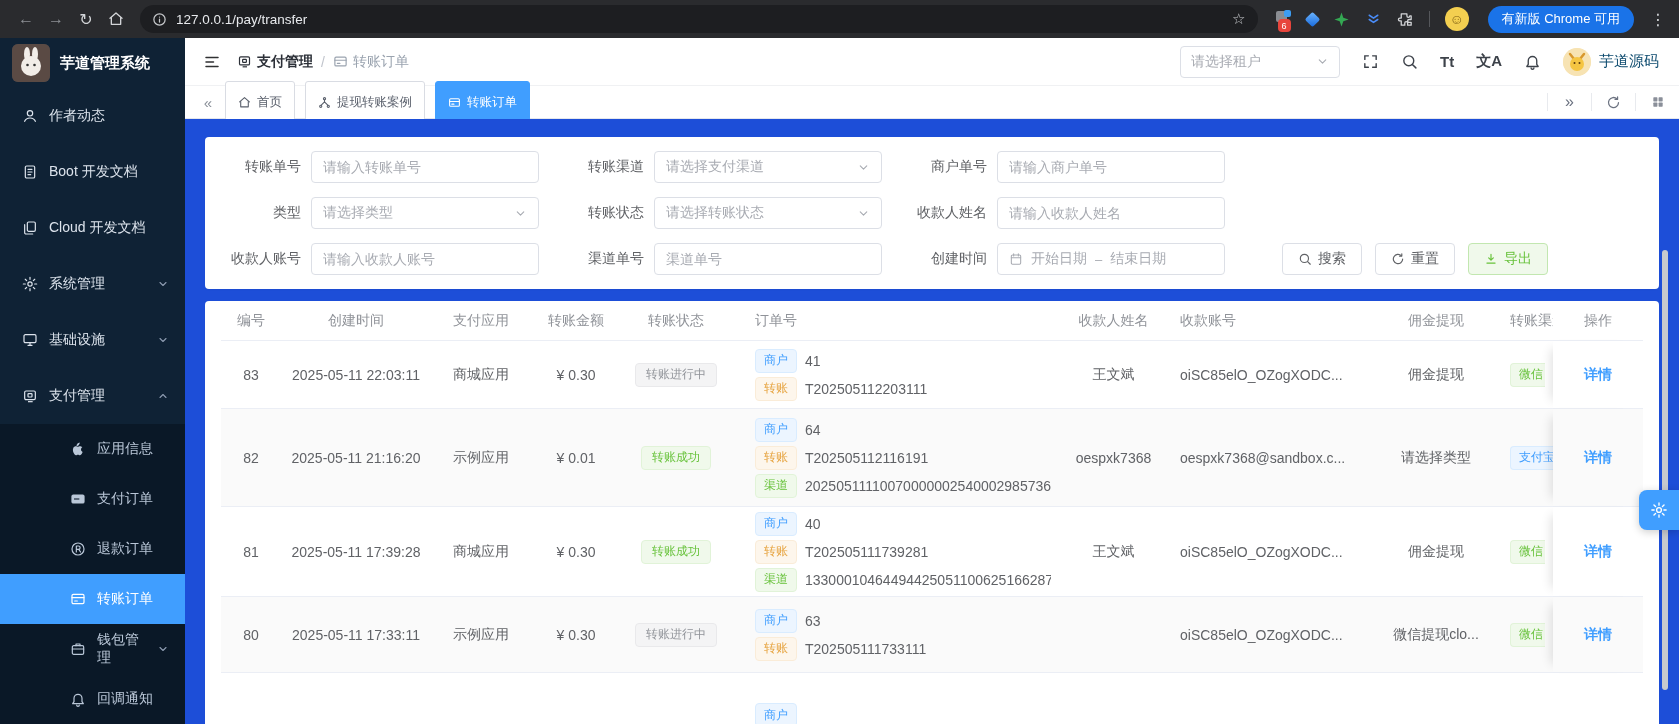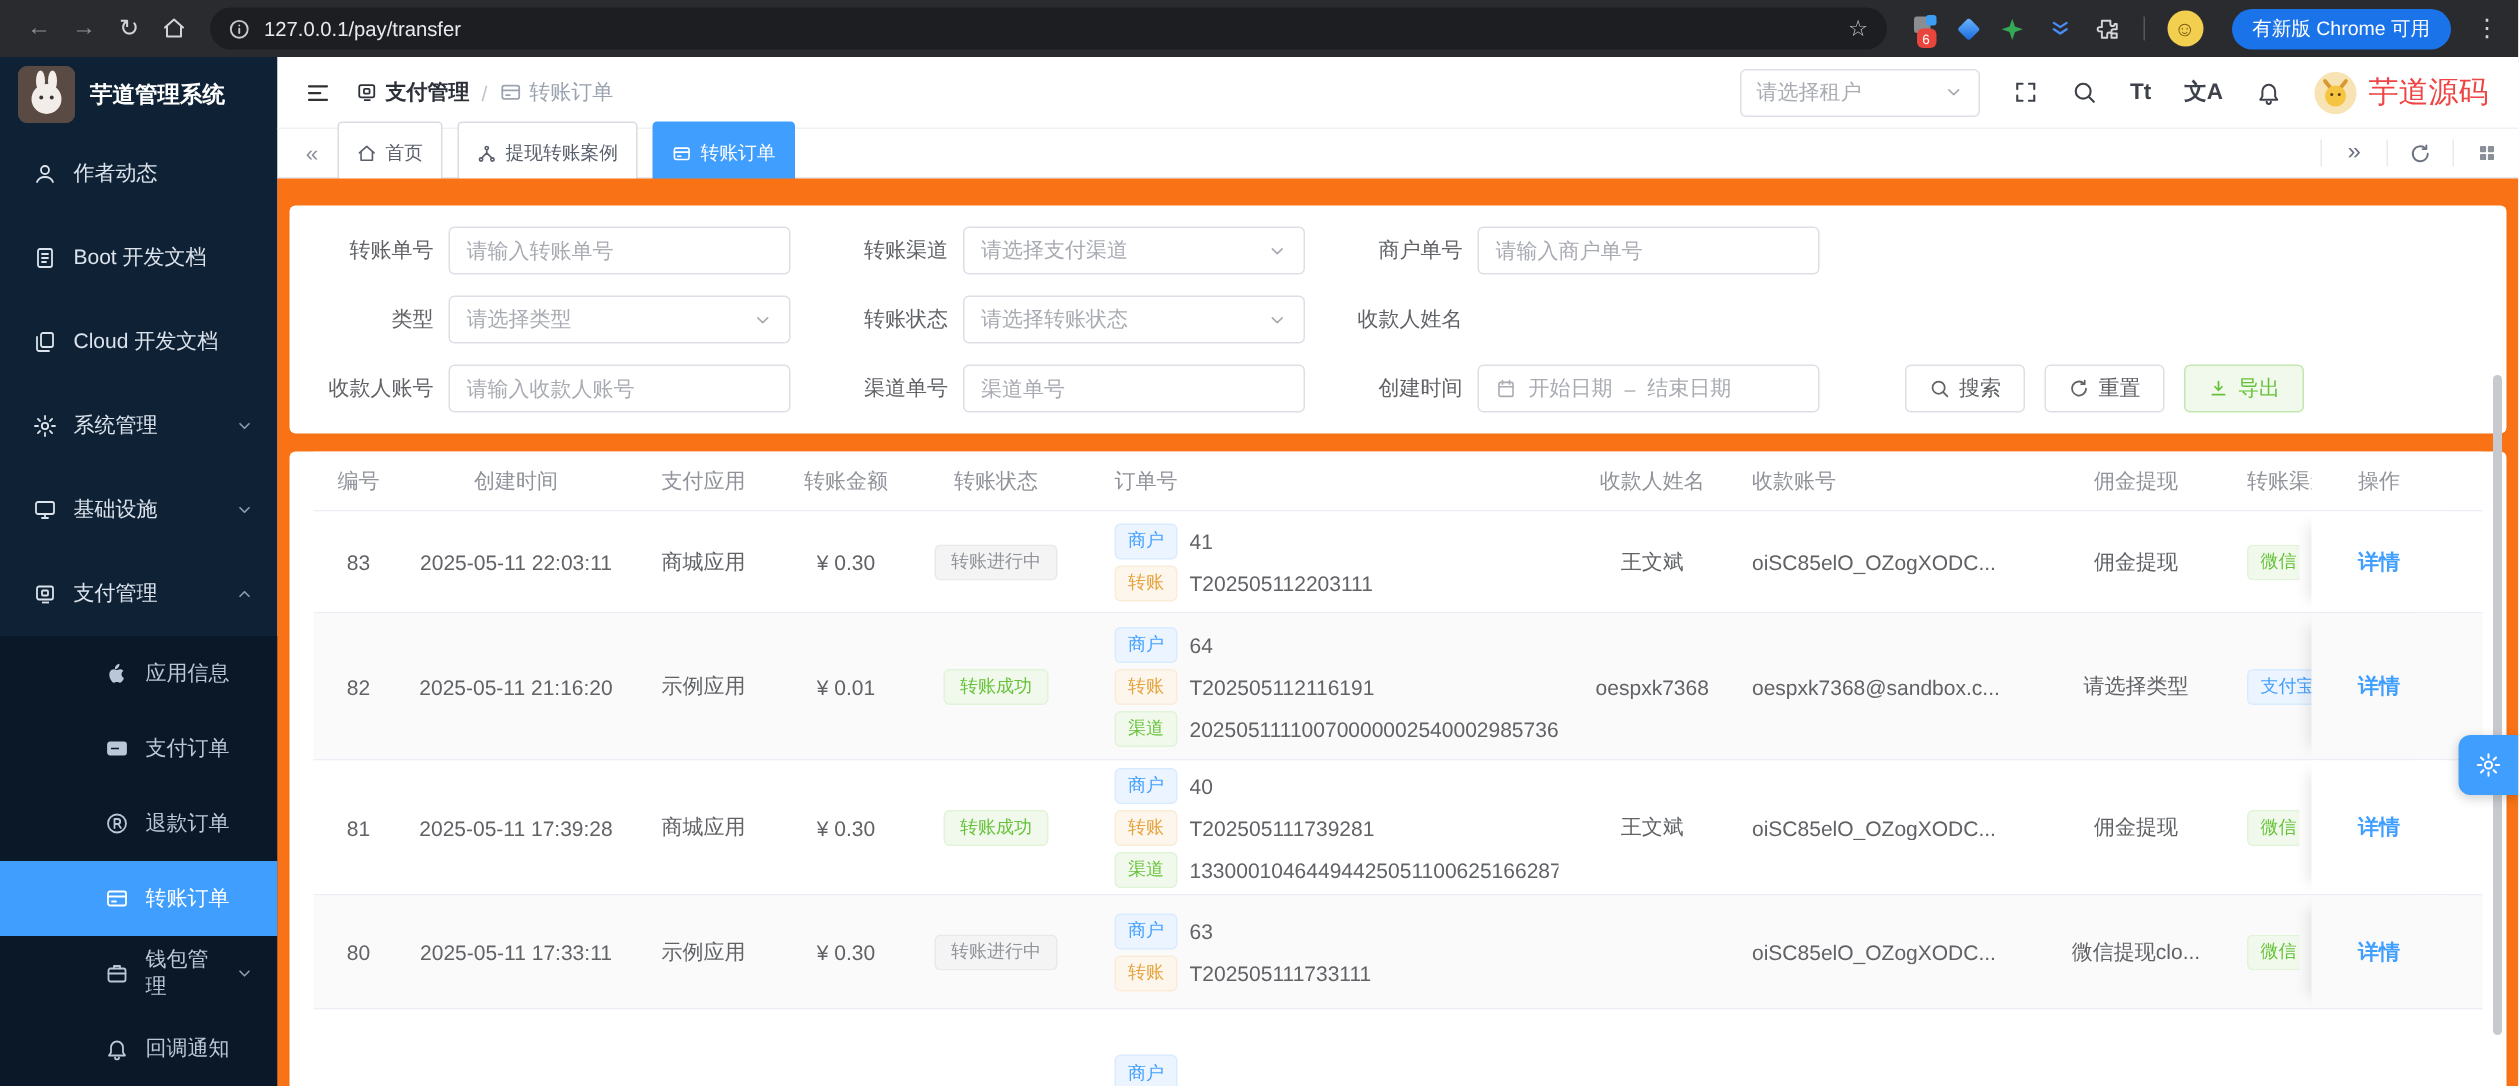--- a/index.html
+++ b/index.html
@@ -63,7 +63,7 @@
   .txt-icon { font-size:15px; font-weight:600; color:#3d424a; }
   .user-chip { display:flex; align-items:center; gap:8px; }
   .user-avatar { width:28px; height:28px; border-radius:50%; background:#f7e3b3; display:flex; align-items:center; justify-content:center; overflow:hidden; }
-  .user-name { font-size:20px; color:#ef4444; }
+  .user-name { font-size:15px; color:#0c4a6e; }
 
   .tabbar { height:33px; background:#fff; border-bottom:1px solid #e4e7ed; display:flex; align-items:center; padding-left:12px; }
   .tab-chev { color:#8a9099; font-size:15px; width:22px; text-align:center; }

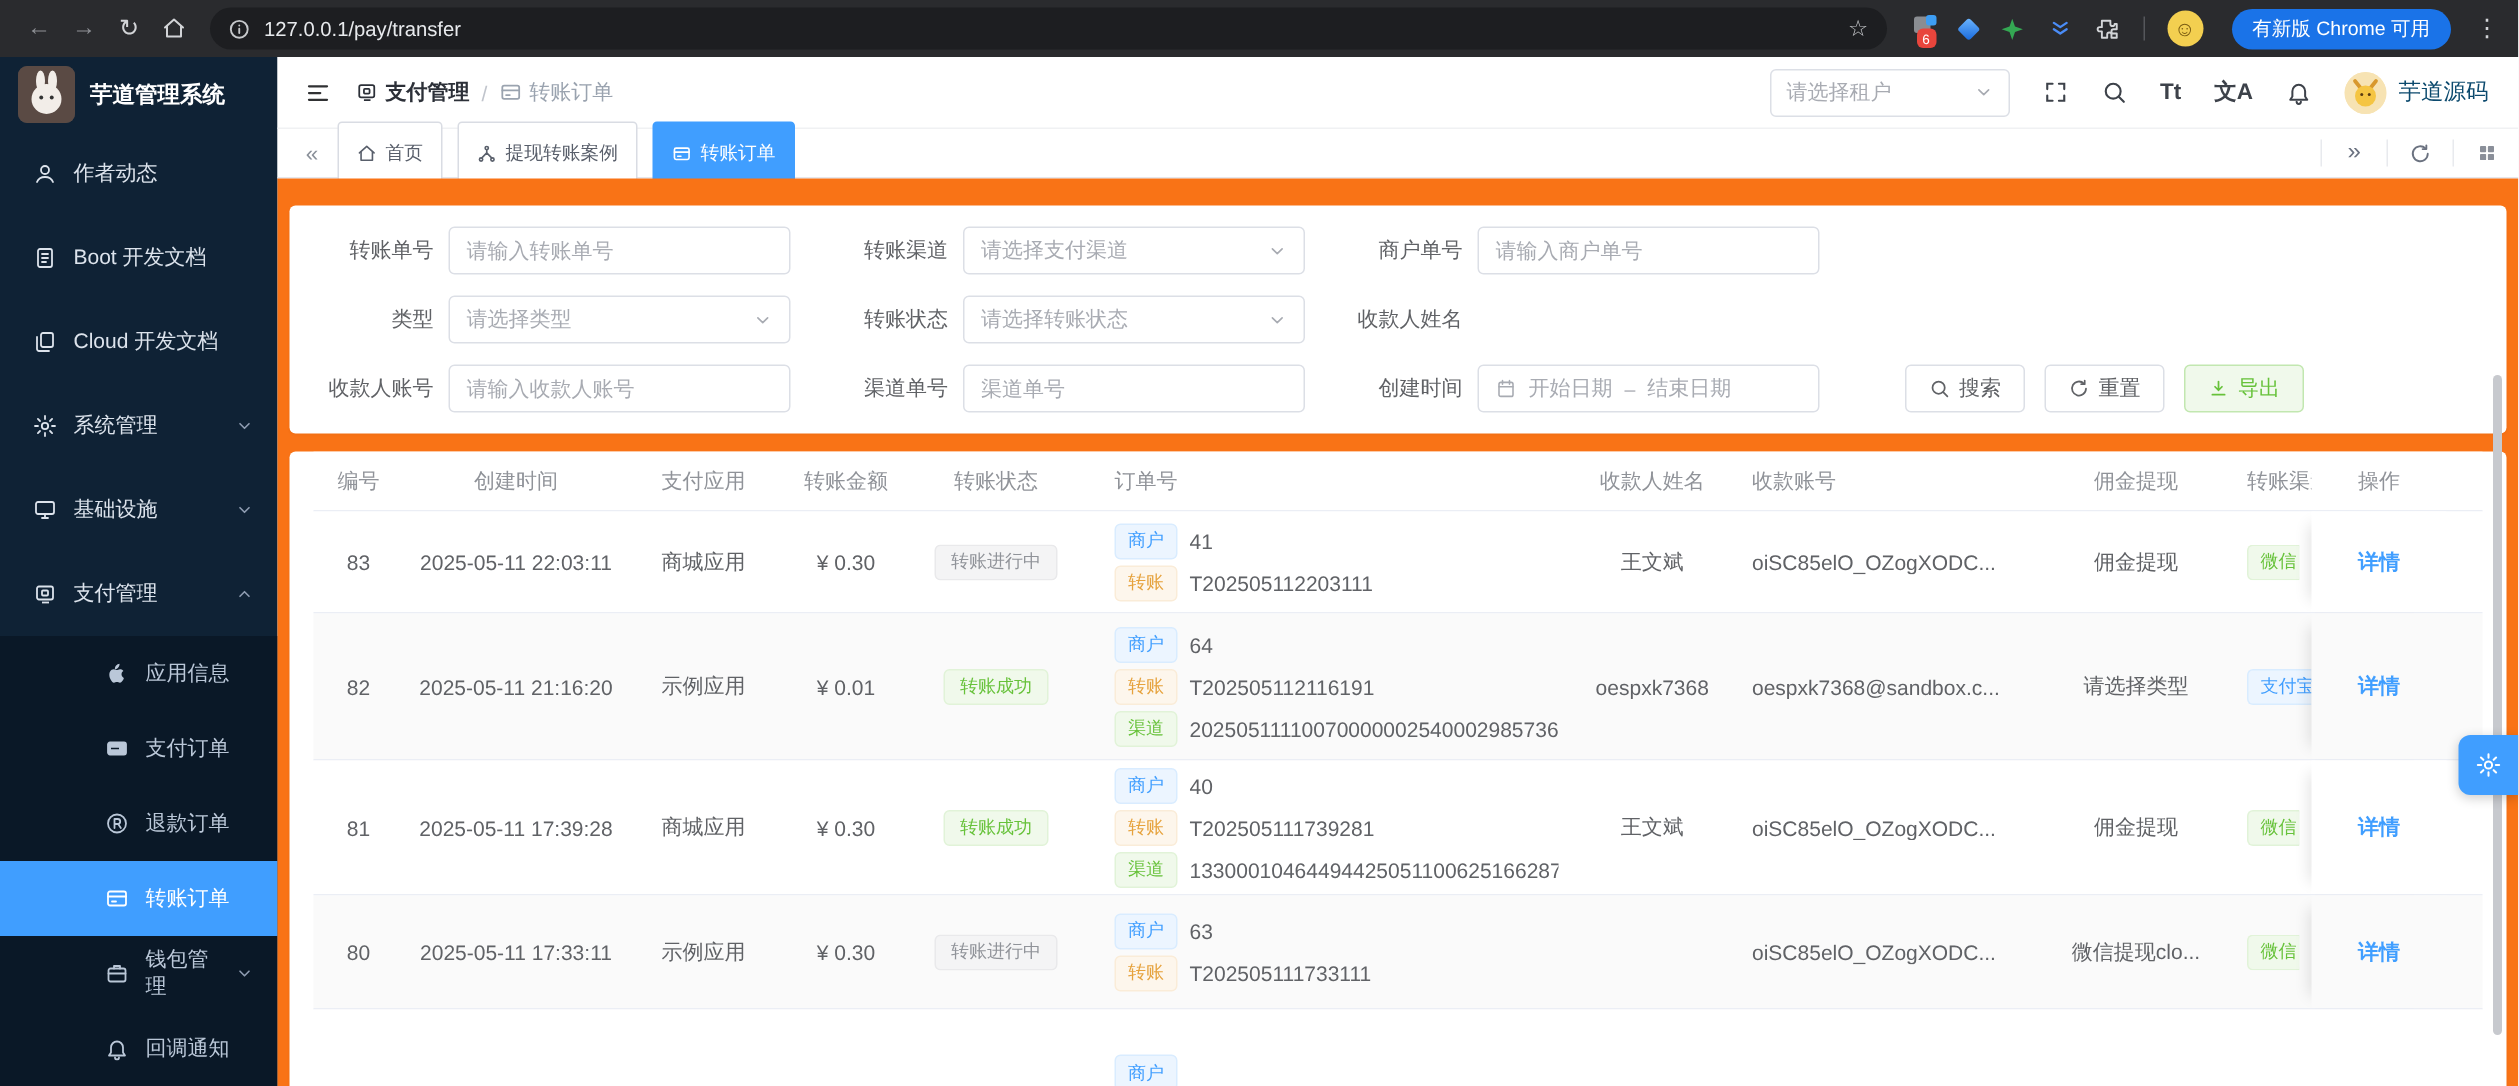--- a/index.html
+++ b/index.html
@@ -74,7 +74,7 @@
   .tab-tools { margin-left:auto; display:flex; align-items:stretch; }
   .tab-tool { width:44px; display:flex; align-items:center; justify-content:center; border-left:1px solid #e8eaee; color:#6b7280; }
 
-  .content { flex:1; padding:18px 8px; background:#f97316; position:relative; overflow:hidden; }
+  .content { flex:1; padding:18px 20px; background:#1d4ed8; position:relative; overflow:hidden; }
   .card { background:#fff; border-radius:4px; box-shadow:0 1px 2px rgba(0,0,0,.04); }
 
   

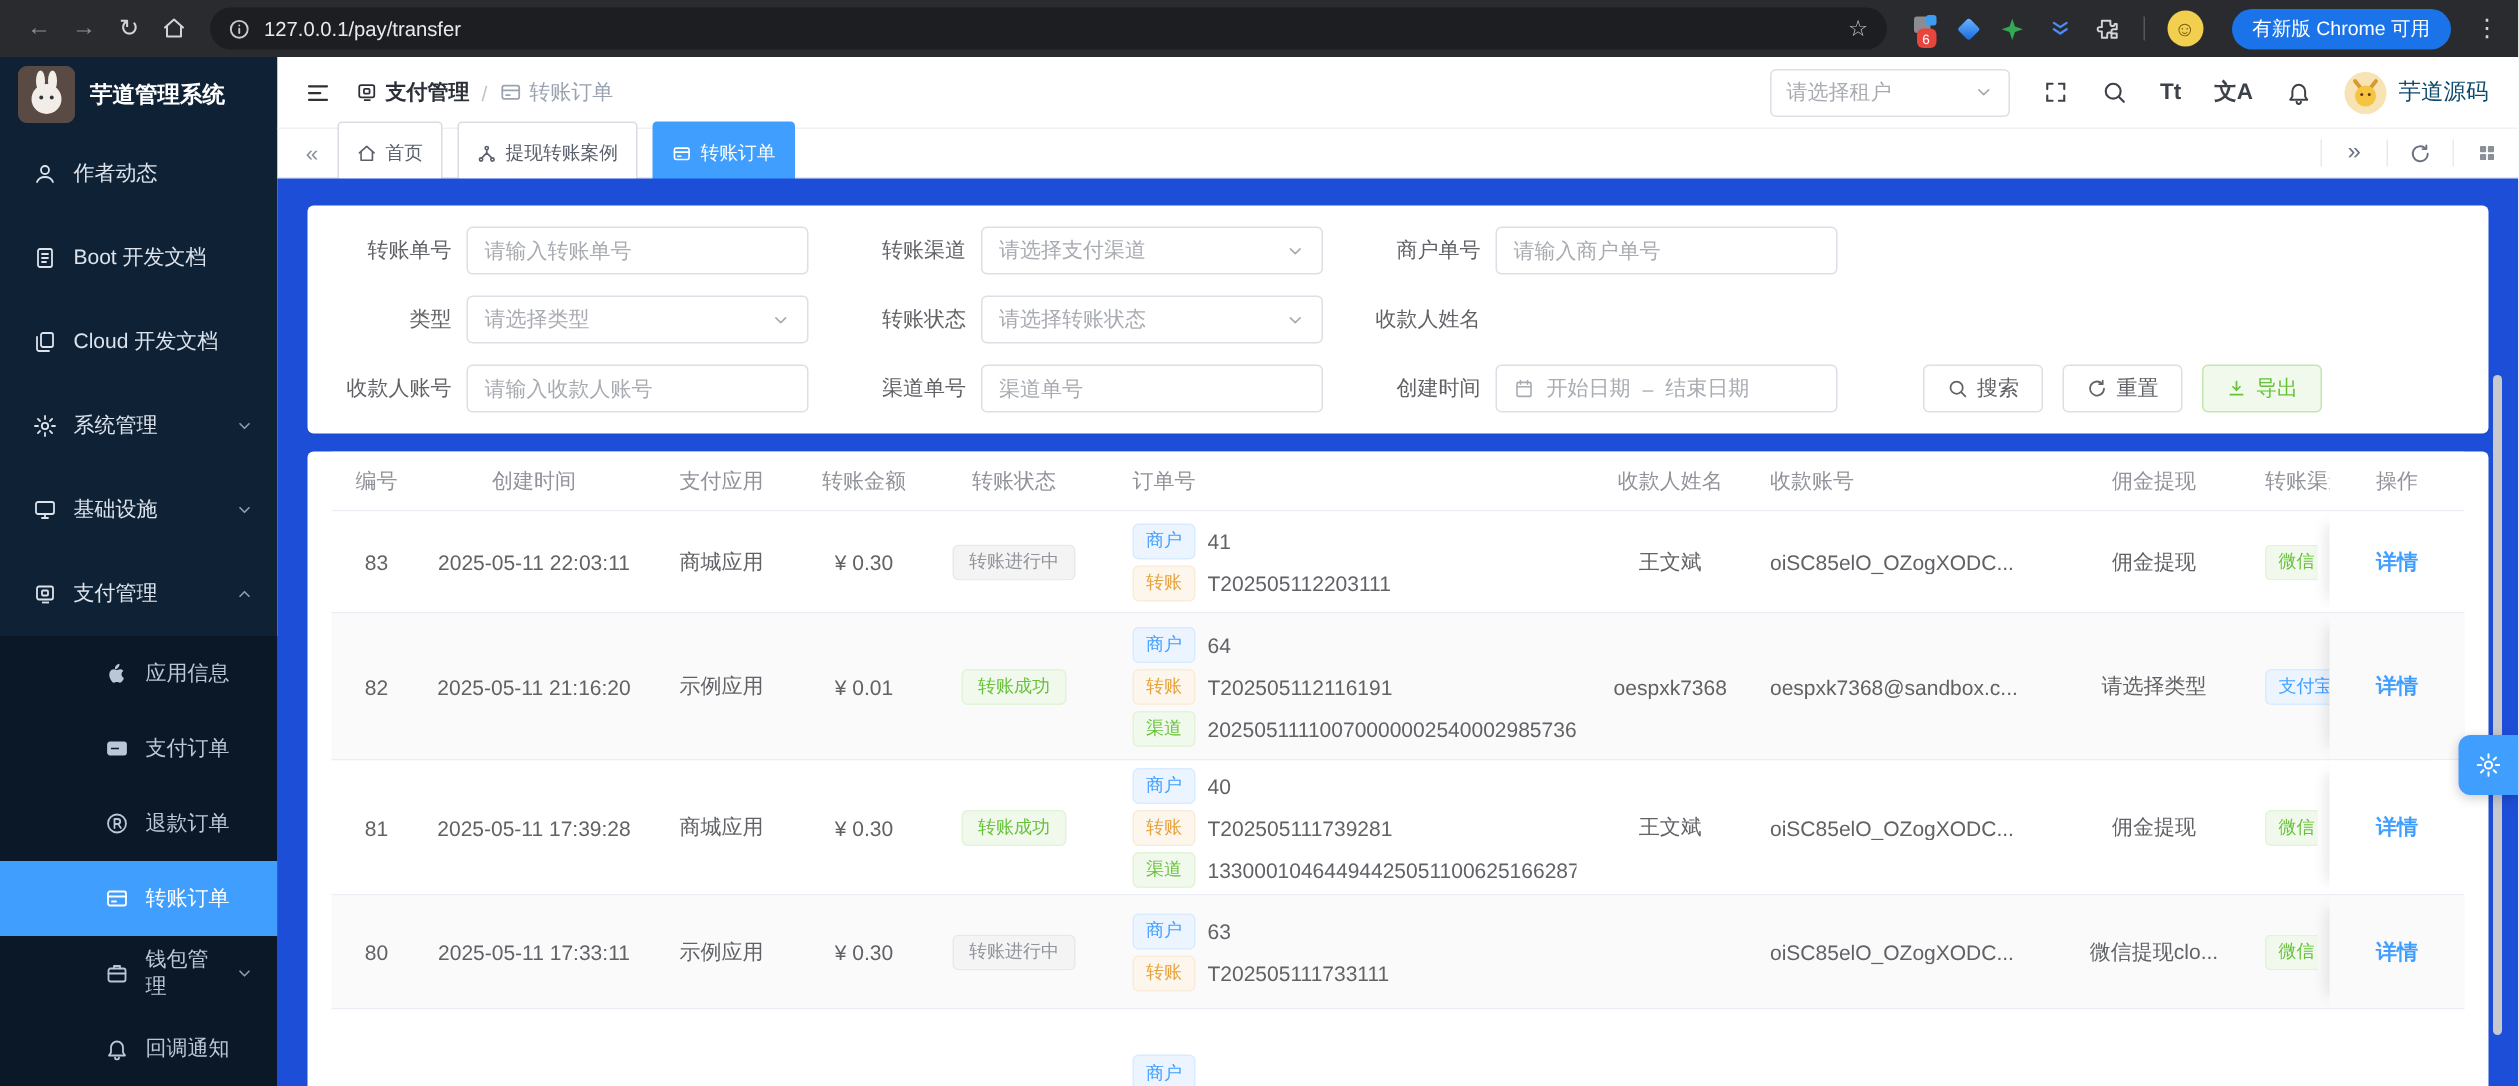--- a/index.html
+++ b/index.html
@@ -500,6 +500,9 @@
             </div>
             <div class="fgroup">
               <span class="flabel">收款人姓名</span>
+              <div class="fctrl">
+                  <input placeholder="请输入收款人姓名" style="">
+                </div>
             </div>
           </div>
 

